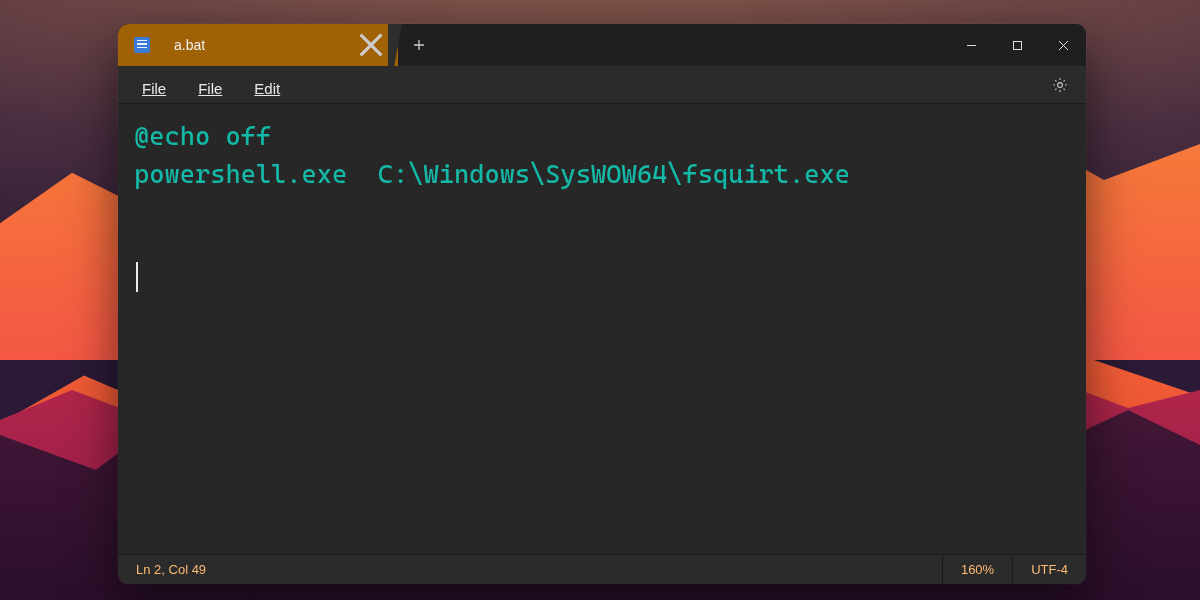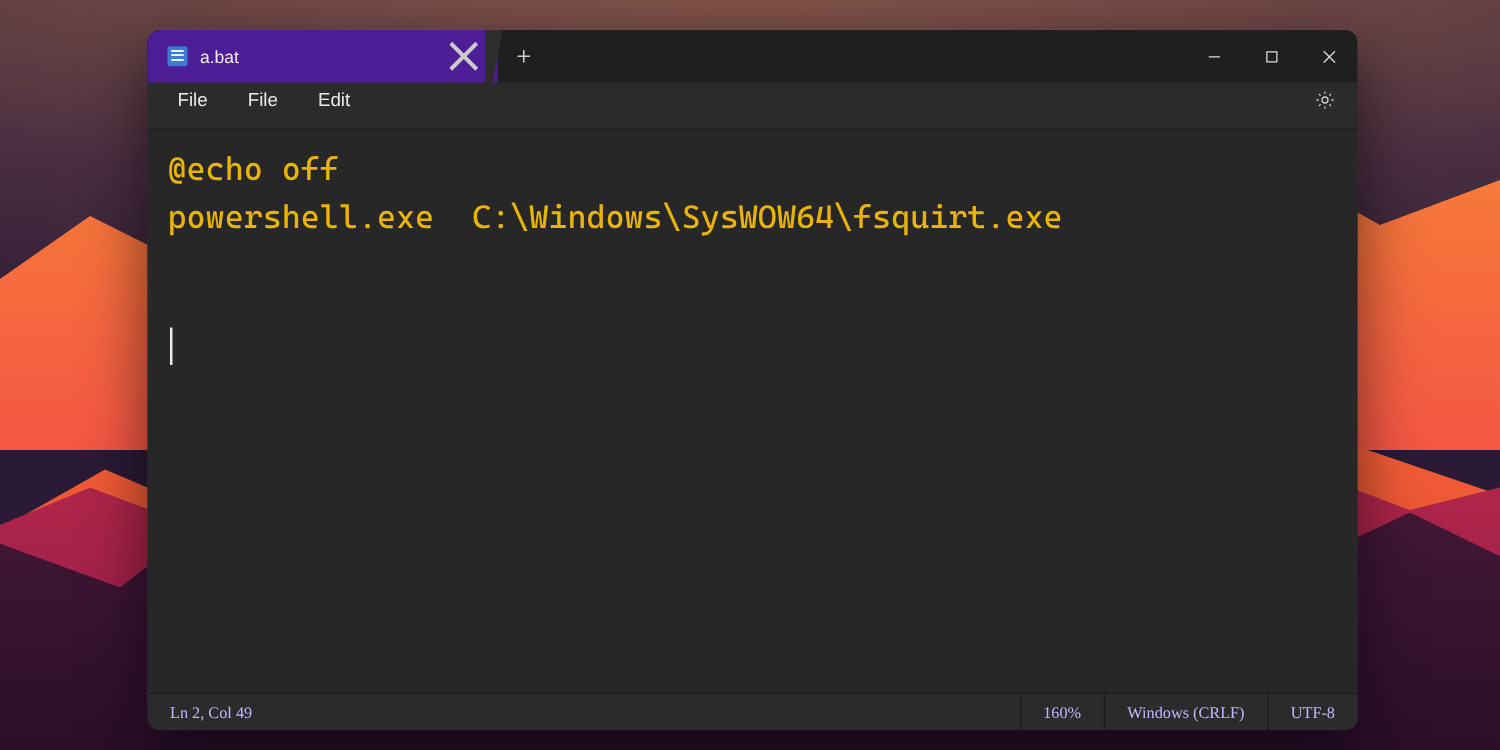--- a/index.html
+++ b/index.html
@@ -34,8 +34,8 @@
   }
   .titlebar { height: 42px; display: flex; align-items: stretch; background: #1f1f1f; }
   .tab {
-    display: flex; align-items: center; gap: 10px; padding: 0 14px 0 16px;
-    background: #4c1d95; min-width: 280px; position: relative;
+    display: flex; align-items: center; gap: 24px; padding: 0 14px 0 16px;
+    background: #a16207; min-width: 280px; position: relative;
     border-top-left-radius: 10px;
   }
   .tab::after { content:""; position:absolute; right:-10px; top:0; bottom:0; width:20px;

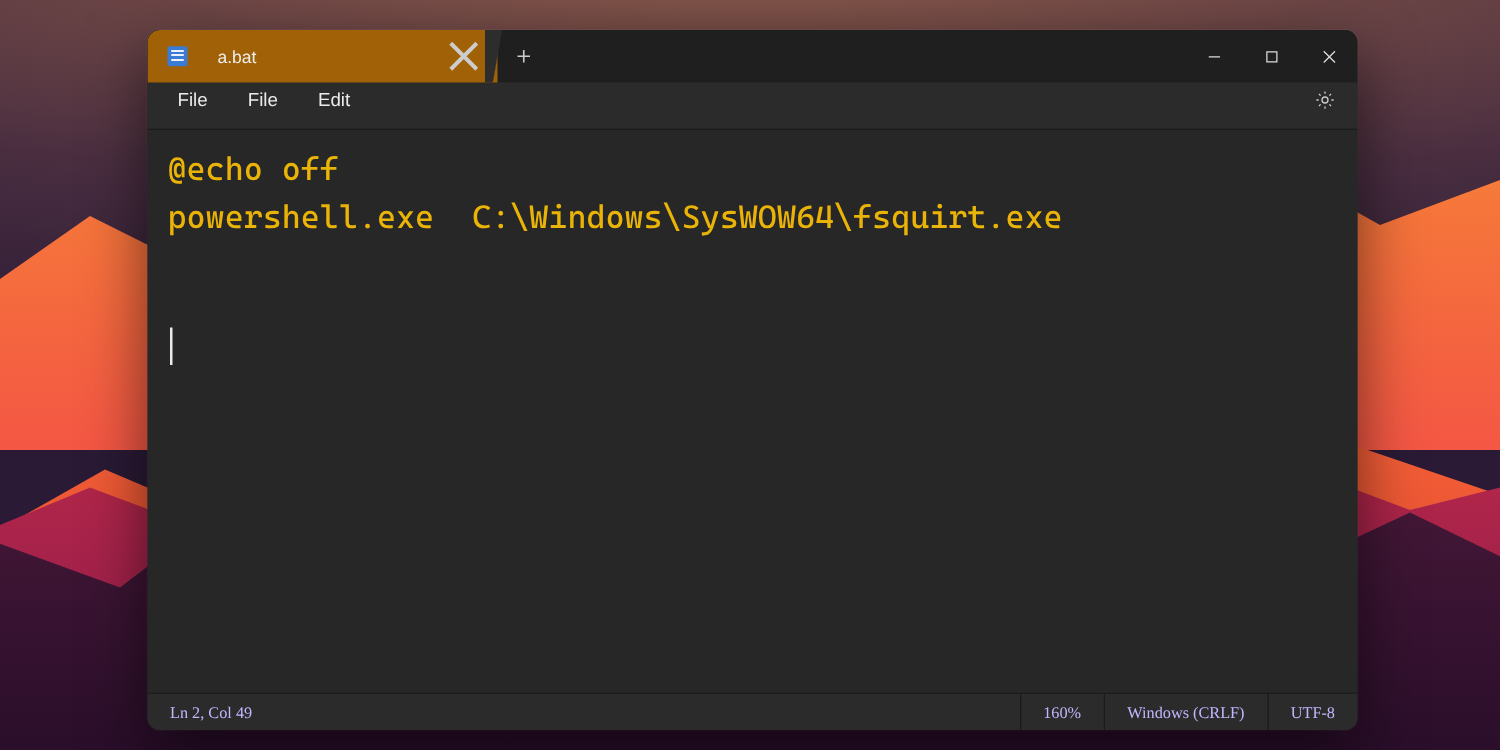--- a/index.html
+++ b/index.html
@@ -51,8 +51,8 @@
   .winbtn { width:46px; display:flex; align-items:center; justify-content:center; color:#ccc; }
   .winbtn svg { width:11px; height:11px; stroke:#ddd; stroke-width:1; fill:none; }
 
-  .menubar { height:38px; display:flex; align-items:flex-start; padding:0 10px; gap:4px;
-    background:#2b2b2b; border-bottom:1px solid #1a1a1a; }
+  .menubar { height:38px; display:flex; align-items:flex-end; padding:0 10px; gap:4px;
+    background:#2b2b2b; border-bottom:1px solid #1a1a1a;text-decoration:underline; }
   .menu-item { padding:6px 14px; font-size:15px; color:#eaeaea; border-radius:4px; }
   .menu-spacer { flex:1; }
   .gear { width:32px; height:32px; display:flex; align-items:center; justify-content:center; border-radius:4px; }

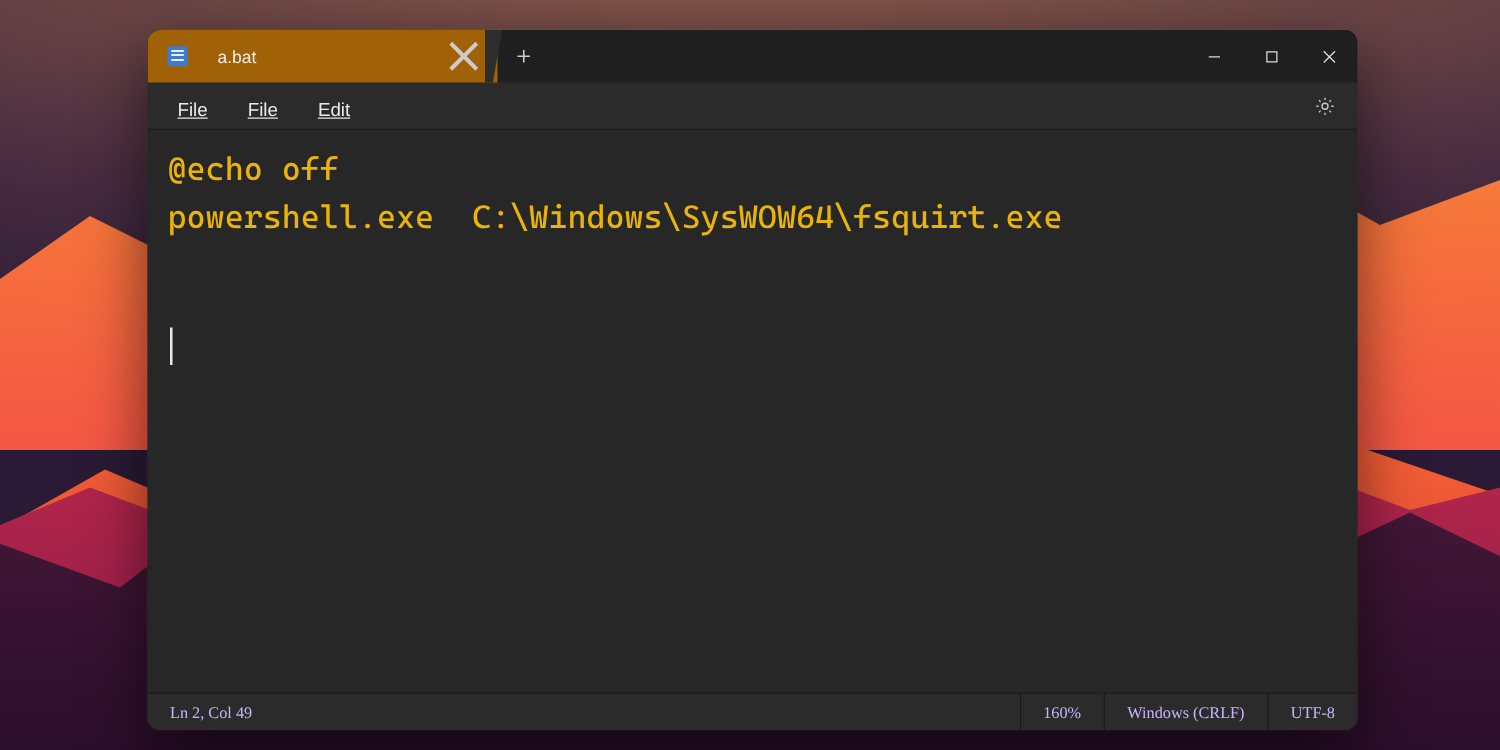--- a/index.html
+++ b/index.html
@@ -59,7 +59,7 @@
   .gear svg { width:18px; height:18px; stroke:#ccc; stroke-width:1.4; fill:none; }
 
   .editor { flex:1; background:#272727; padding:14px 16px 8px 16px; position:relative;
-    font-family: "Cascadia Mono", Consolas, monospace; font-size:26px; color:#eab308;
+    font-family: "Cascadia Mono", Consolas, monospace; font-size:26px; color:#14b8a6;
     line-height:1.45; white-space:pre; overflow:hidden; }
   .cursor { position:absolute; width:1.5px; height:30px; background:#eaeaea; left:18px; top:158px;
     animation: blink 1s steps(1) infinite; }

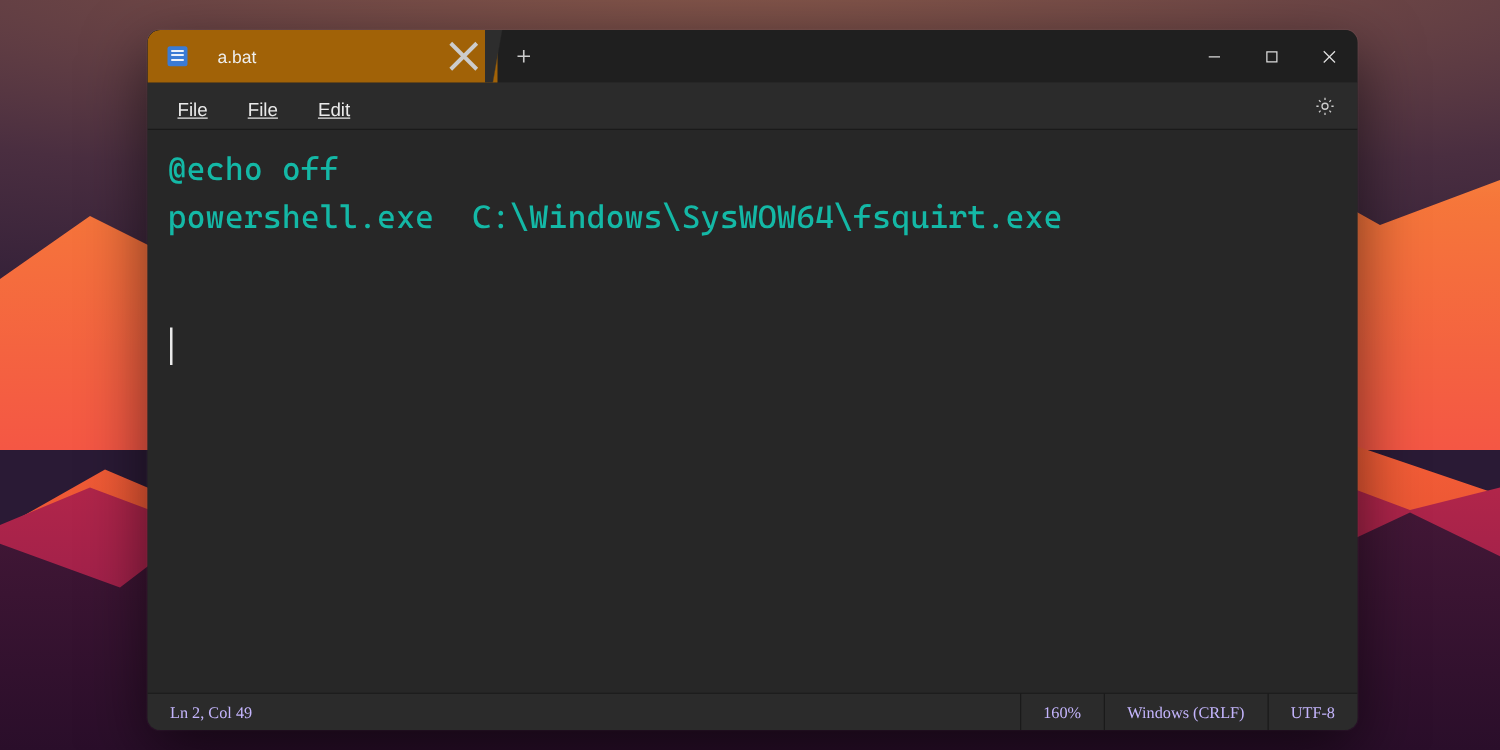--- a/index.html
+++ b/index.html
@@ -66,7 +66,7 @@
   @keyframes blink { 50% { opacity:0; } }
 
   .statusbar { height:30px; display:flex; align-items:flex-start; background:#2b2b2b;
-    border-top:1px solid #1a1a1a; font-size:13px; color:#c4b5fd;font-family:Liberation Serif, serif; }
+    border-top:1px solid #1a1a1a; font-size:13px; color:#fdba74; }
   .status-cell { padding:0 18px; height:100%; display:flex; align-items:center; }
   .status-cell.sep { border-left:1px solid #1a1a1a; }
   .status-spacer { flex:1; }

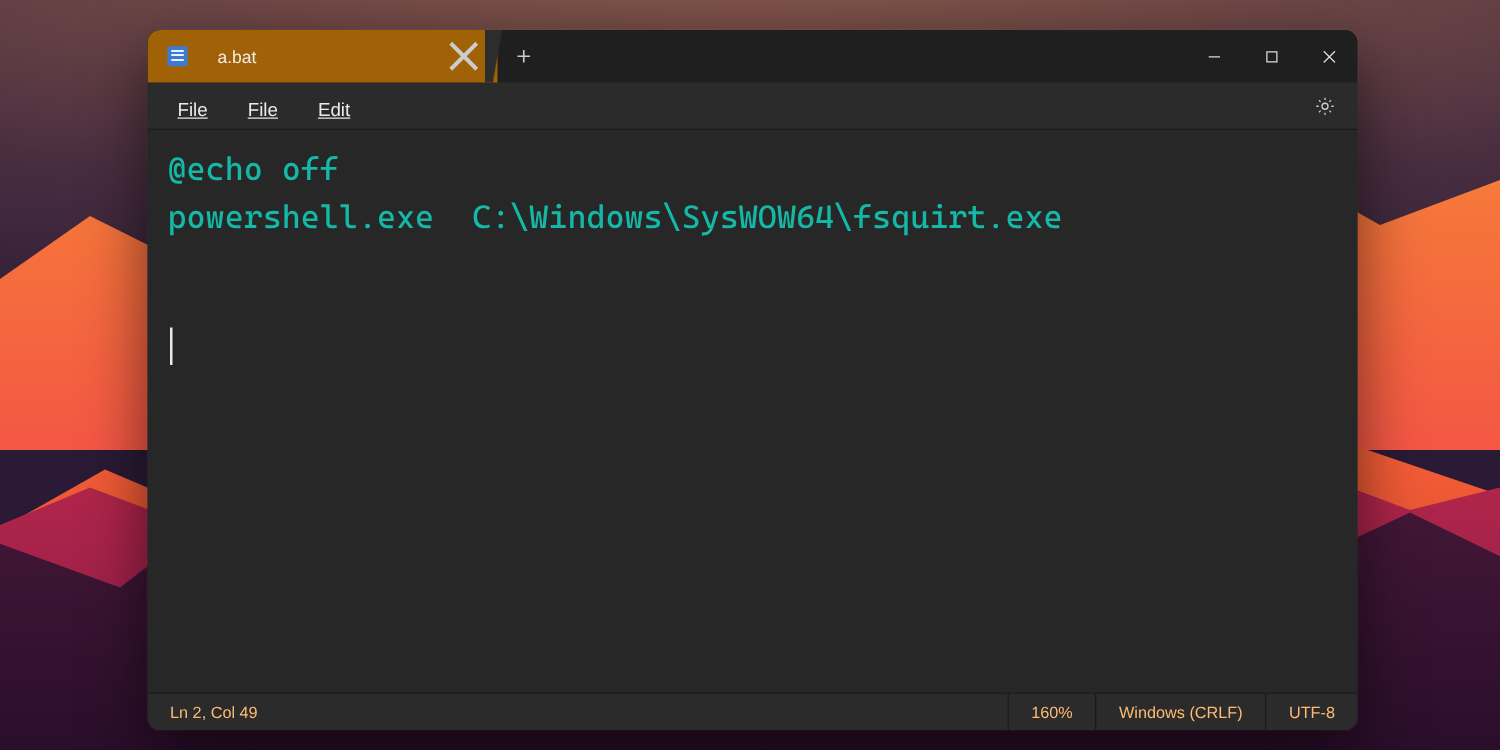--- a/index.html
+++ b/index.html
@@ -138,7 +138,6 @@
       <div class="status-cell">Ln 2, Col 49</div>
       <div class="status-spacer"></div>
       <div class="status-cell sep">160%</div>
-      <div class="status-cell sep">Windows (CRLF)</div>
       <div class="status-cell sep">UTF-8</div>
     </div>
   </div>

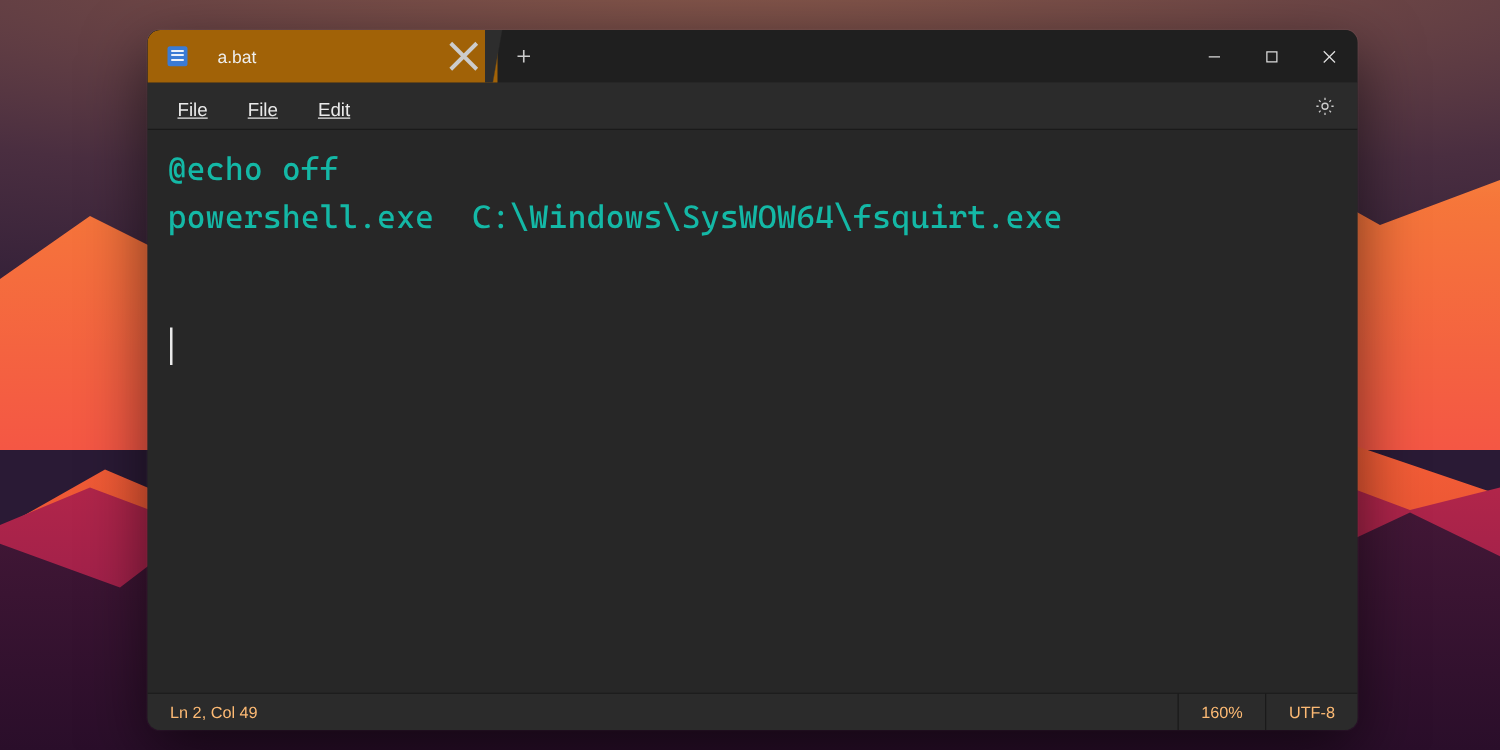--- a/index.html
+++ b/index.html
@@ -138,7 +138,7 @@
       <div class="status-cell">Ln 2, Col 49</div>
       <div class="status-spacer"></div>
       <div class="status-cell sep">160%</div>
-      <div class="status-cell sep">UTF-8</div>
+      <div class="status-cell sep">UTF-4</div>
     </div>
   </div>
 </div>

